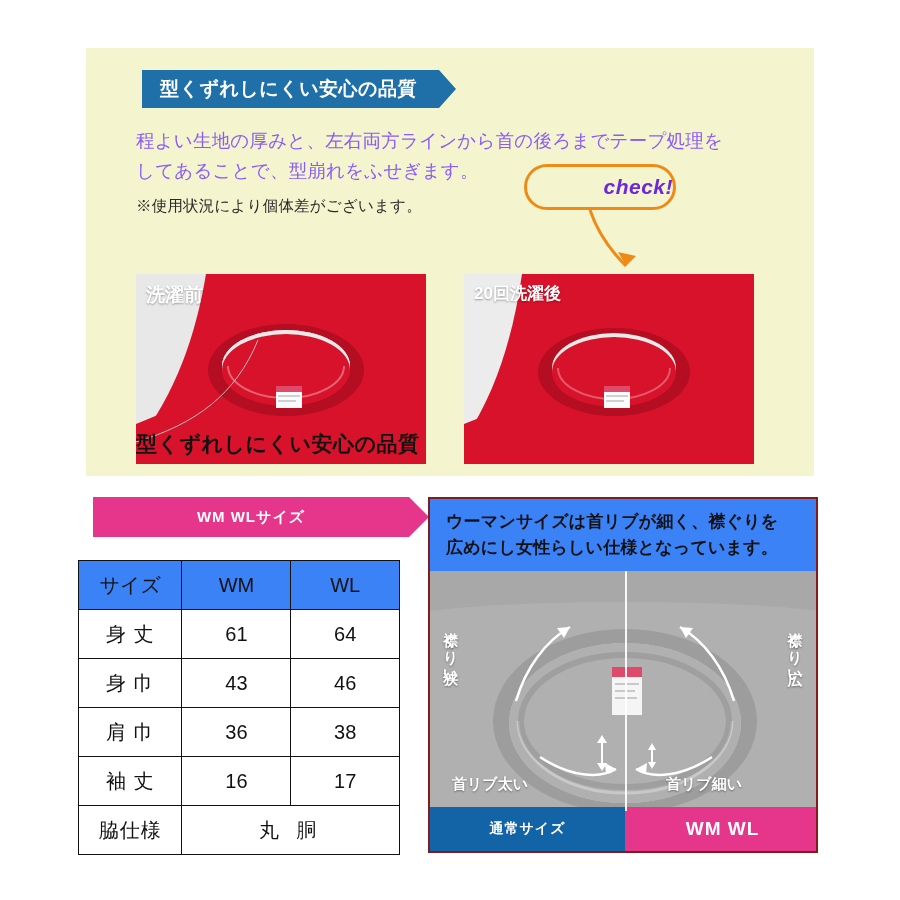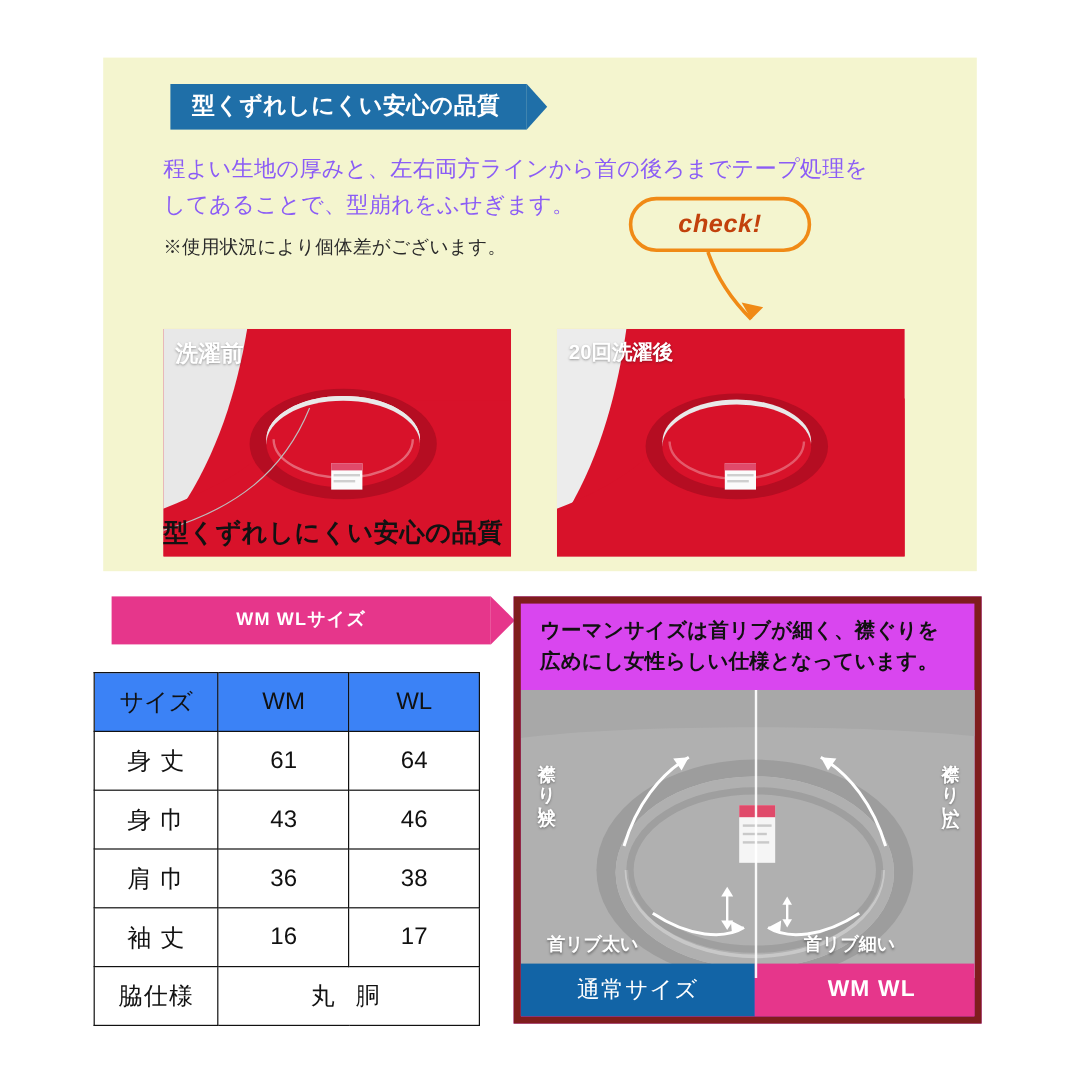--- a/index.html
+++ b/index.html
@@ -59,9 +59,9 @@
   }
   .check-bubble span{
     display:block;
-    text-align:center;
+    text-align:right;
     line-height:40px;
-    color:#c2410c;
+    color:#6d28d9;
     font-weight:bold;
     font-style:italic;
     font-size:21px;

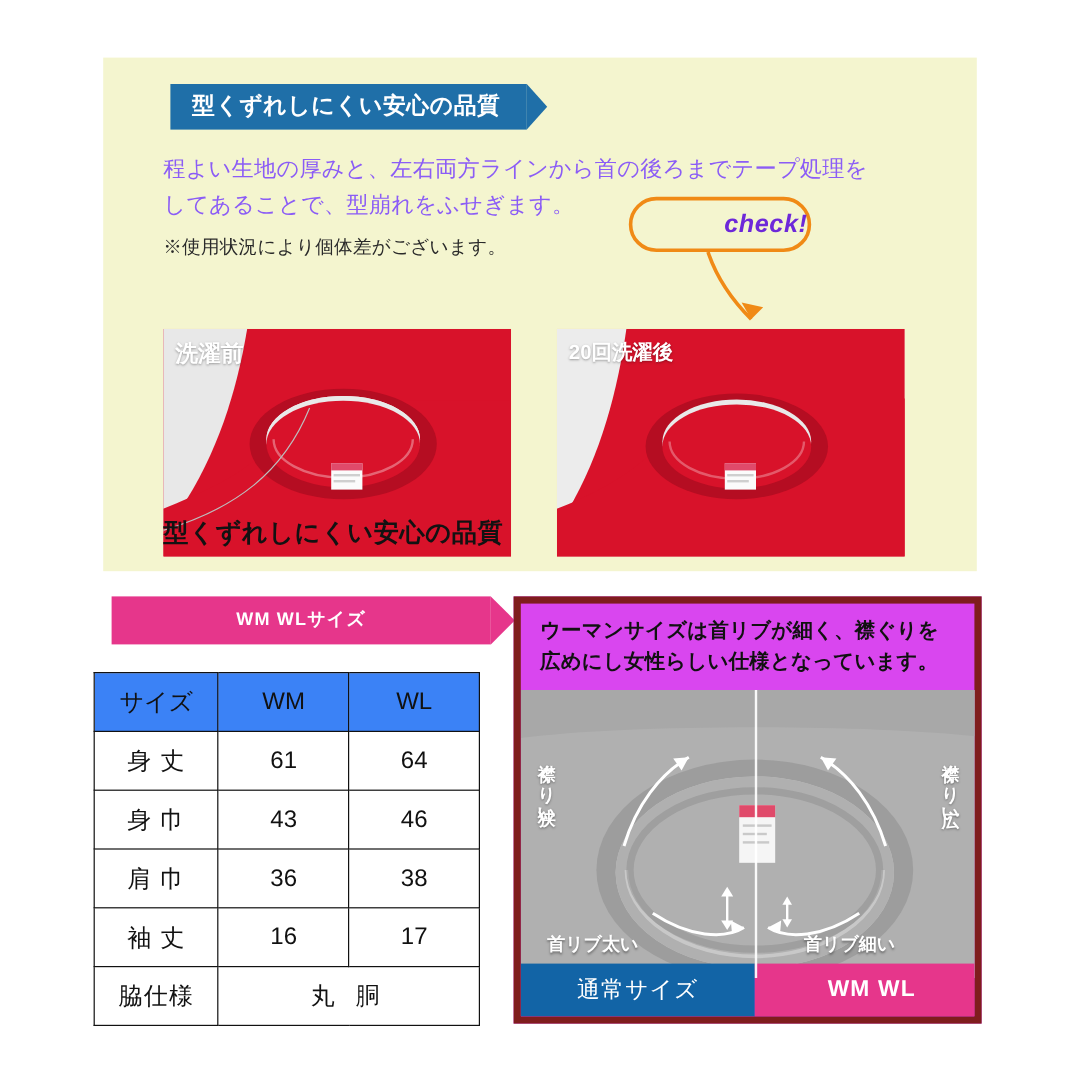--- a/index.html
+++ b/index.html
@@ -136,8 +136,8 @@
   .woman-panel{
     position:absolute;left:428px;top:497px;
     width:390px;height:356px;
-    background:#d946ef;
-    border:6px solid #7f1d1d;
+    background:#3b82f6;
+    border:2px solid #7f1d1d;
     box-sizing:border-box;
     overflow:hidden;
     padding-left:40px;

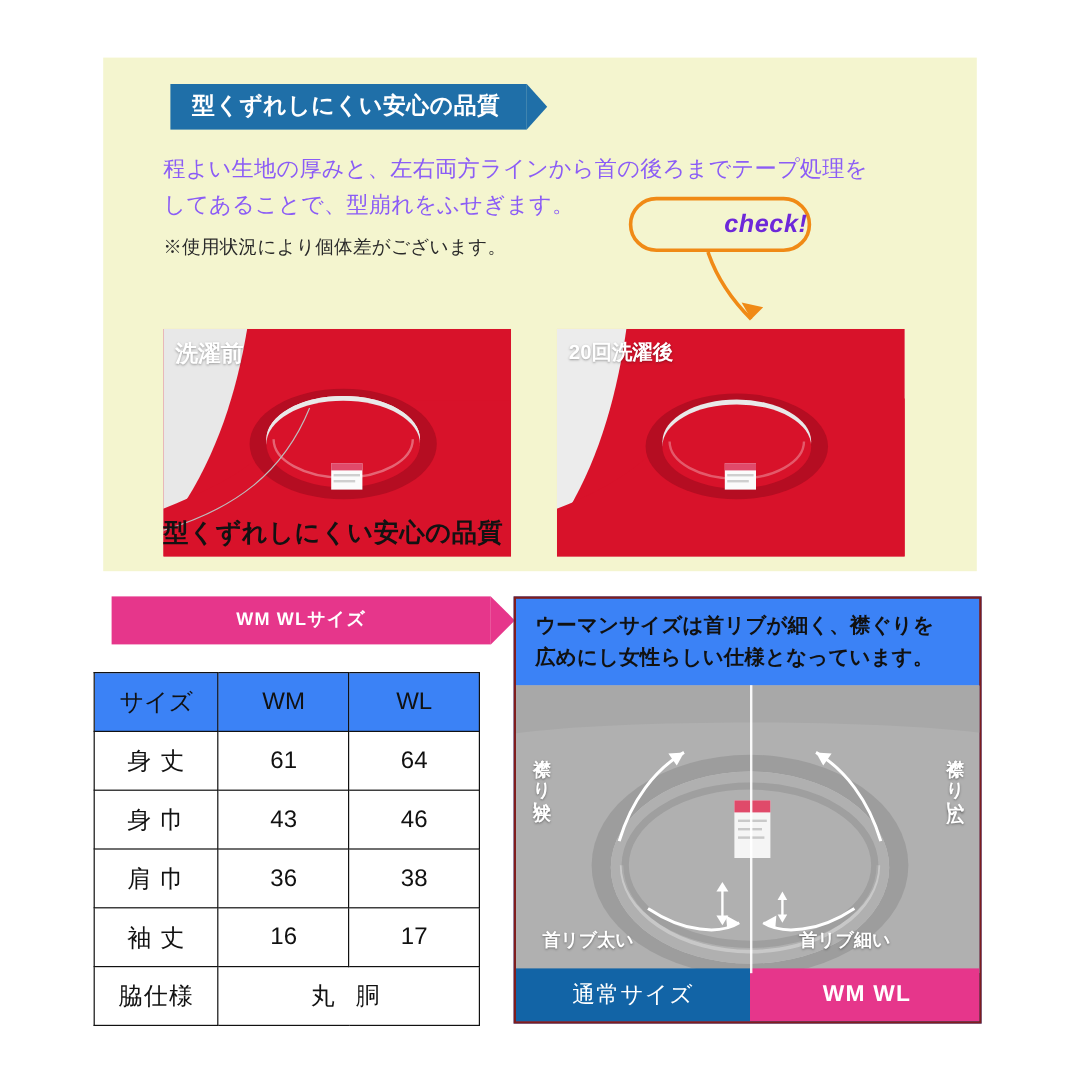--- a/index.html
+++ b/index.html
@@ -168,7 +168,7 @@
     display:flex;
   }
   .tab-normal{
-    flex:1;background:#1264a6;color:#fff;font-weight:normal;font-size:19px;
+    flex:1;background:#1264a6;color:#fff;font-weight:bold;font-size:14px;
     display:flex;align-items:center;justify-content:center;letter-spacing:1px;
   }
   .tab-wm{

